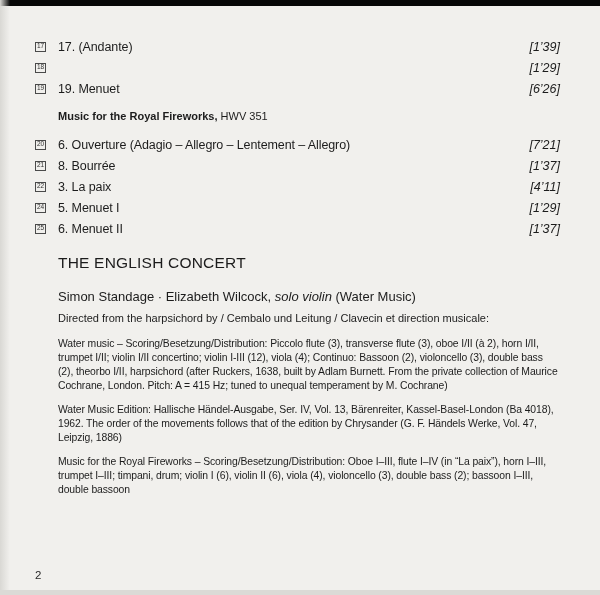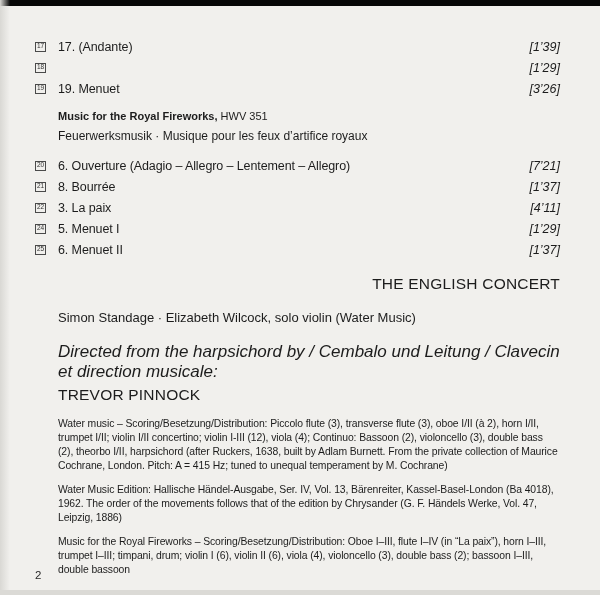--- a/index.html
+++ b/index.html
@@ -96,7 +96,7 @@
       <div class="track-row">
         <span class="track-box">19</span>
         <span class="track-title">19. Menuet</span>
-        <span class="track-duration">[3’26]</span>
+        <span class="track-duration">[6’26]</span>
       </div>
     </div>
 

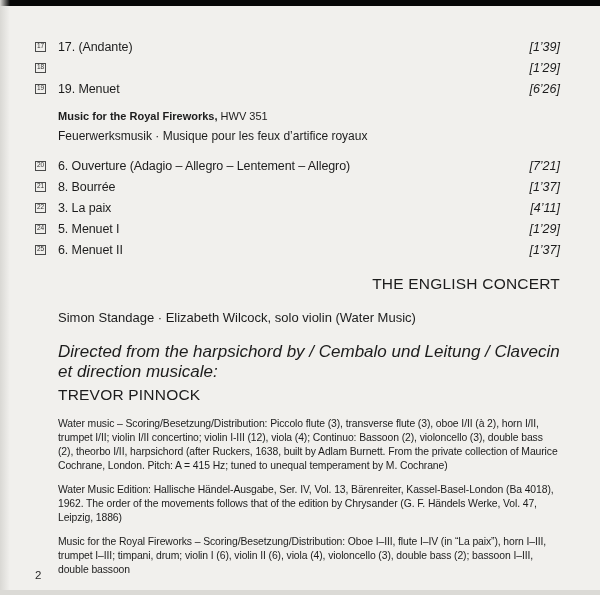--- a/index.html
+++ b/index.html
@@ -103,7 +103,6 @@
     <div class="work-heading">
       <span class="bold">Music for the Royal Fireworks,</span><span> HWV 351</span>
     </div>
-    <div class="work-subtitle">Feuerwerksmusik · Musique pour les feux d’artifice royaux</div>
 
     <div class="track-group group2">
       <div class="track-row">

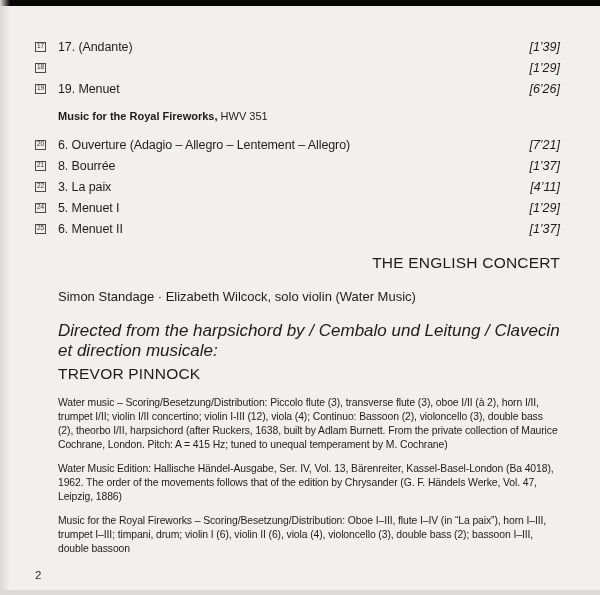--- a/index.html
+++ b/index.html
@@ -56,7 +56,7 @@
   }
   .group2 { margin-top:12px; }
   .ensemble { margin-left:23px; margin-top:15px; }
-  .ensemble-name { font-size:15.5px; letter-spacing:0.2px;text-align:right; }
+  .ensemble-name { font-size:15.5px; letter-spacing:0.2px; }
   .instruments-note { font-size:11px; margin-top:5px; }
   .soloists { font-size:13px; margin-top:17px; }
   .soloists .italic { }

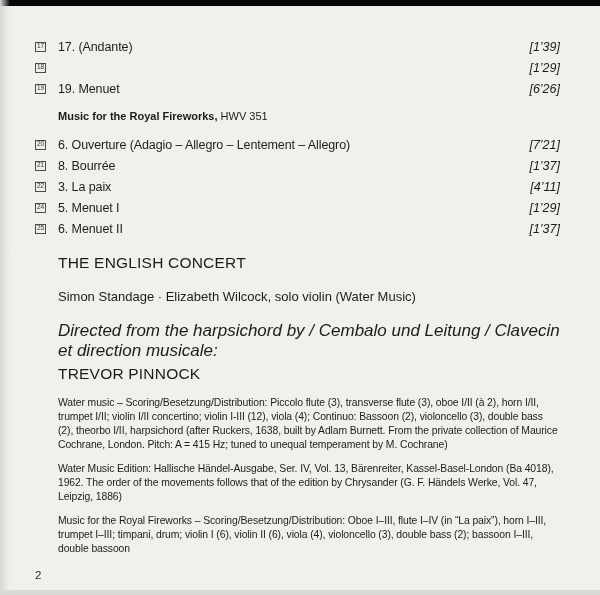--- a/index.html
+++ b/index.html
@@ -59,7 +59,7 @@
   .ensemble-name { font-size:15.5px; letter-spacing:0.2px; }
   .instruments-note { font-size:11px; margin-top:5px; }
   .soloists { font-size:13px; margin-top:17px; }
-  .soloists .italic { }
+  .soloists .italic { font-style:italic; }
   .director-note { font-size:17px; margin-top:17px;font-style:italic; }
   .director-name { font-size:15.5px; margin-top:4px; letter-spacing:0.2px; }
   .notes { margin-left:23px; margin-top:13px; width:500px; }

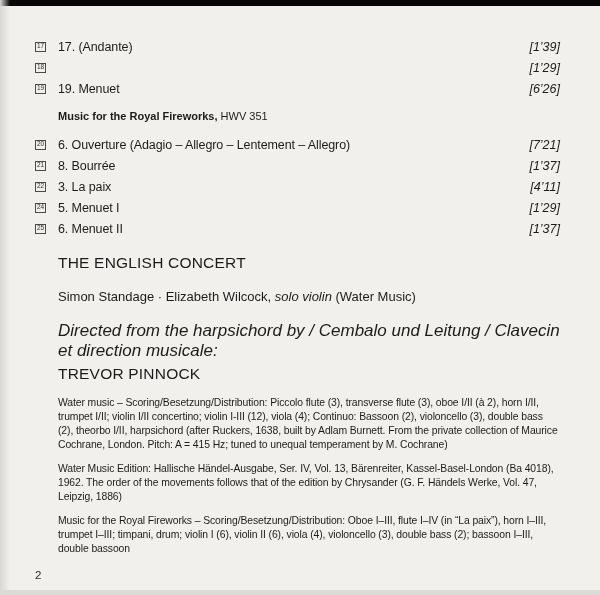--- a/index.html
+++ b/index.html
@@ -60,7 +60,7 @@
   .instruments-note { font-size:11px; margin-top:5px; }
   .soloists { font-size:13px; margin-top:17px; }
   .soloists .italic { font-style:italic; }
-  .director-note { font-size:17px; margin-top:17px;font-style:italic; }
+  .director-note { font-size:11px; margin-top:8px; }
   .director-name { font-size:15.5px; margin-top:4px; letter-spacing:0.2px; }
   .notes { margin-left:23px; margin-top:13px; width:500px; }
   .note {

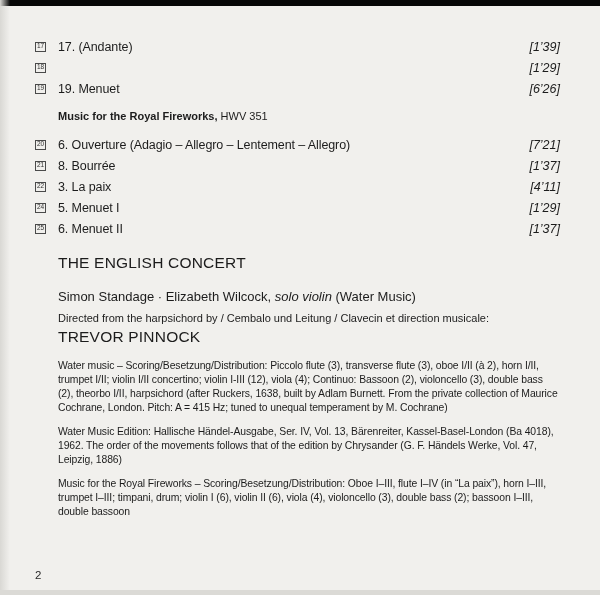--- a/index.html
+++ b/index.html
@@ -138,7 +138,6 @@
         <span>Simon Standage · Elizabeth Wilcock, </span><span class="italic">solo violin</span><span> (Water Music)</span>
       </div>
       <div class="director-note">Directed from the harpsichord by / Cembalo und Leitung / Clavecin et direction musicale:</div>
-      <div class="director-name">TREVOR PINNOCK</div>
     </div>
 
     <div class="notes">

